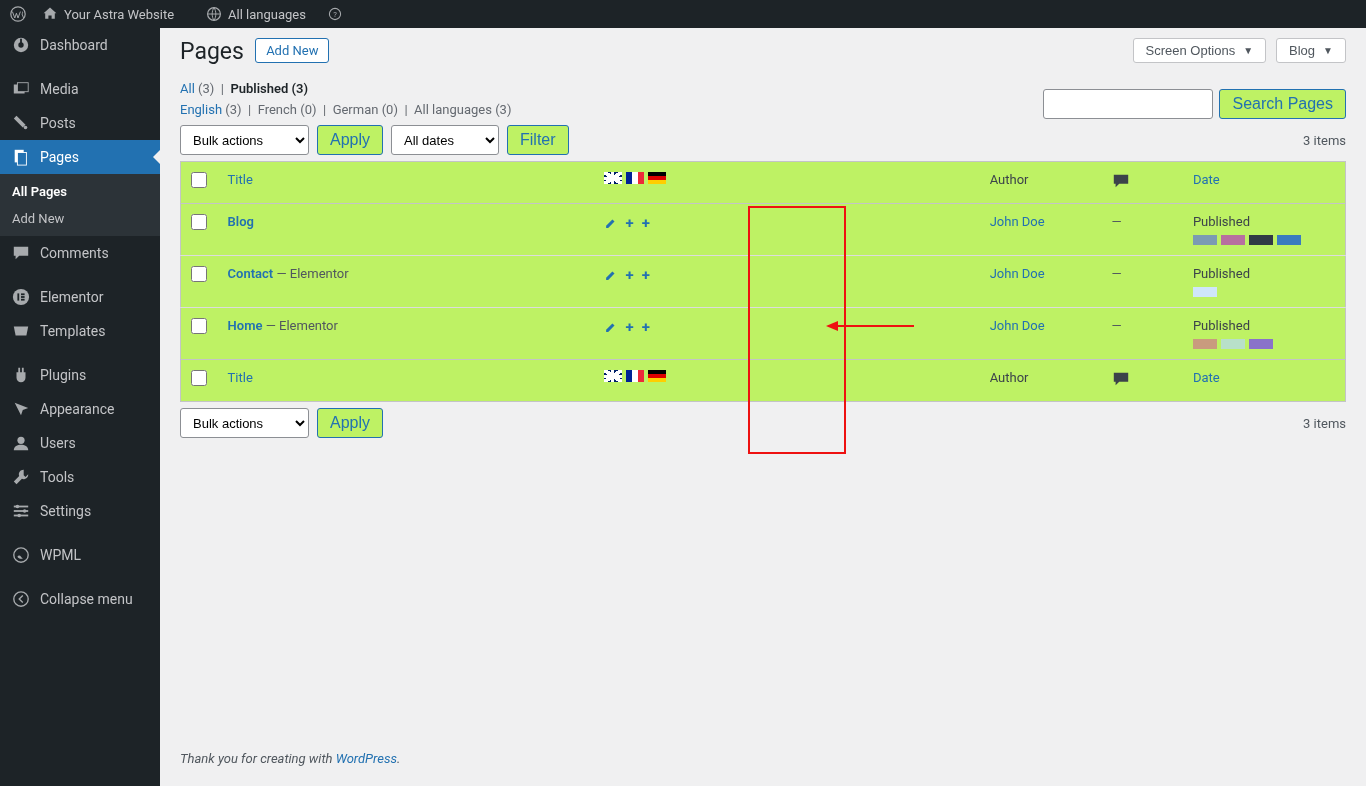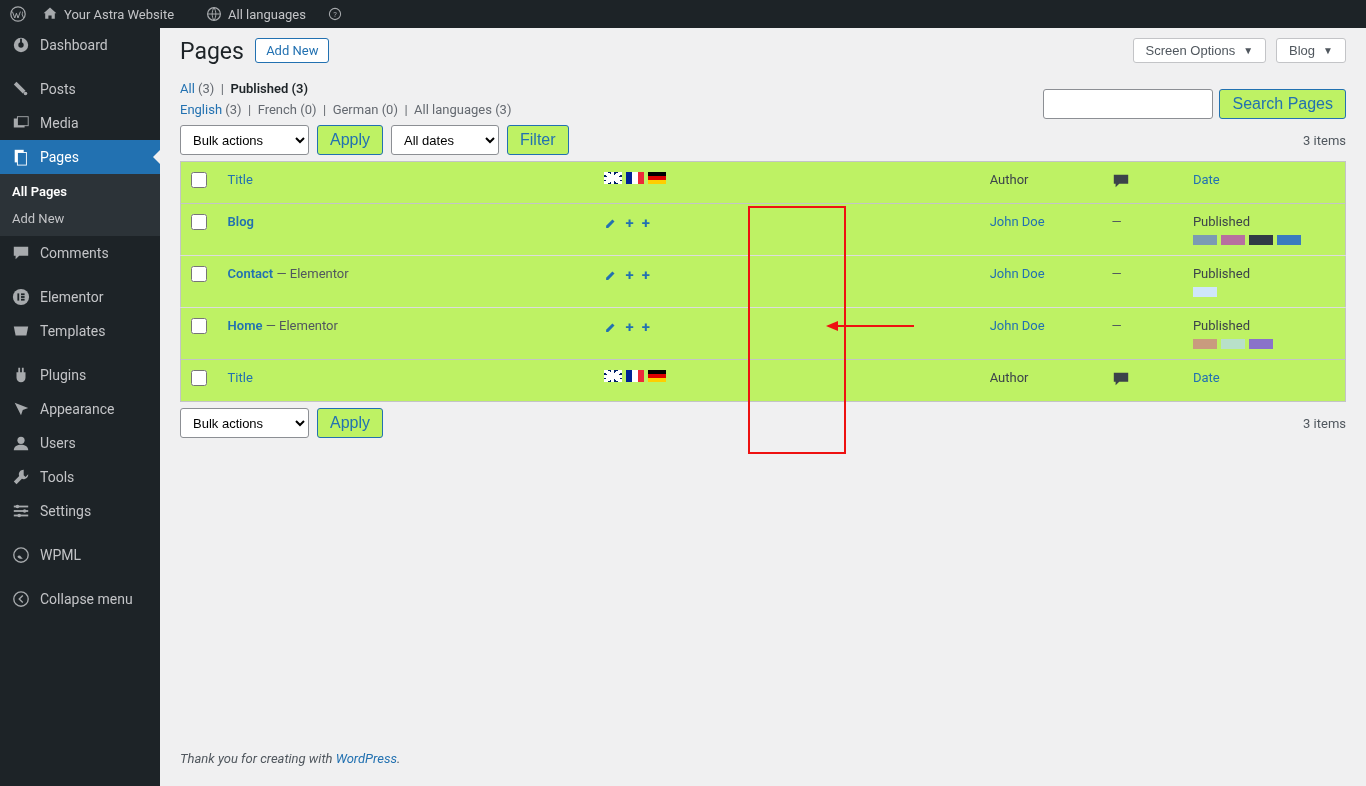--- a/index.html
+++ b/index.html
@@ -115,17 +115,17 @@
     <div class="gap"></div>
     <div class="item">
         <svg viewBox="0 0 20 20">
+          <rect x="2" y="5" width="12" height="10"></rect>
+          <rect x="6" y="3" width="12" height="10" fill="#1d2327" stroke="#a7aaad"></rect>
+        </svg>
+        <span>Media</span>
+      </div>
+    <div class="item">
+        <svg viewBox="0 0 20 20">
           <path d="M5 2l10 10-3 3L2 5z"></path>
           <circle cx="15" cy="15" r="2"></circle>
         </svg>
         <span>Posts</span>
-      </div>
-    <div class="item">
-        <svg viewBox="0 0 20 20">
-          <rect x="2" y="5" width="12" height="10"></rect>
-          <rect x="6" y="3" width="12" height="10" fill="#1d2327" stroke="#a7aaad"></rect>
-        </svg>
-        <span>Media</span>
       </div>
     <div class="item active">
         <svg viewBox="0 0 20 20">

